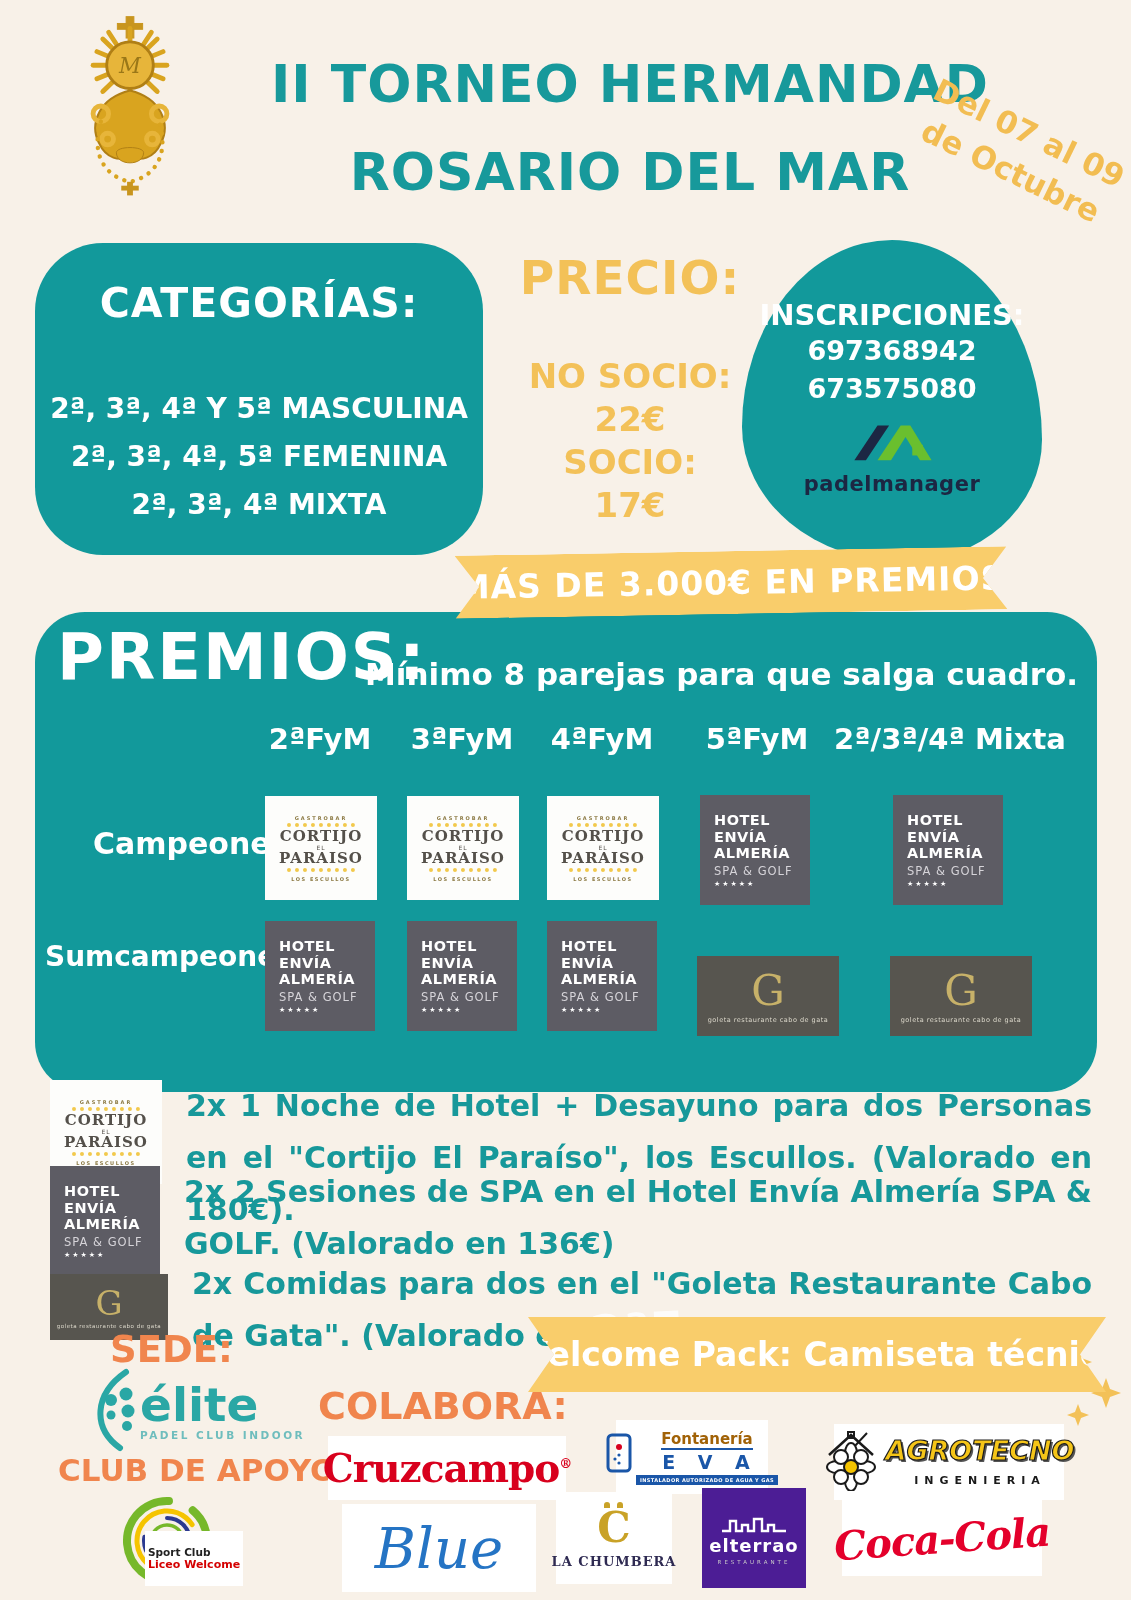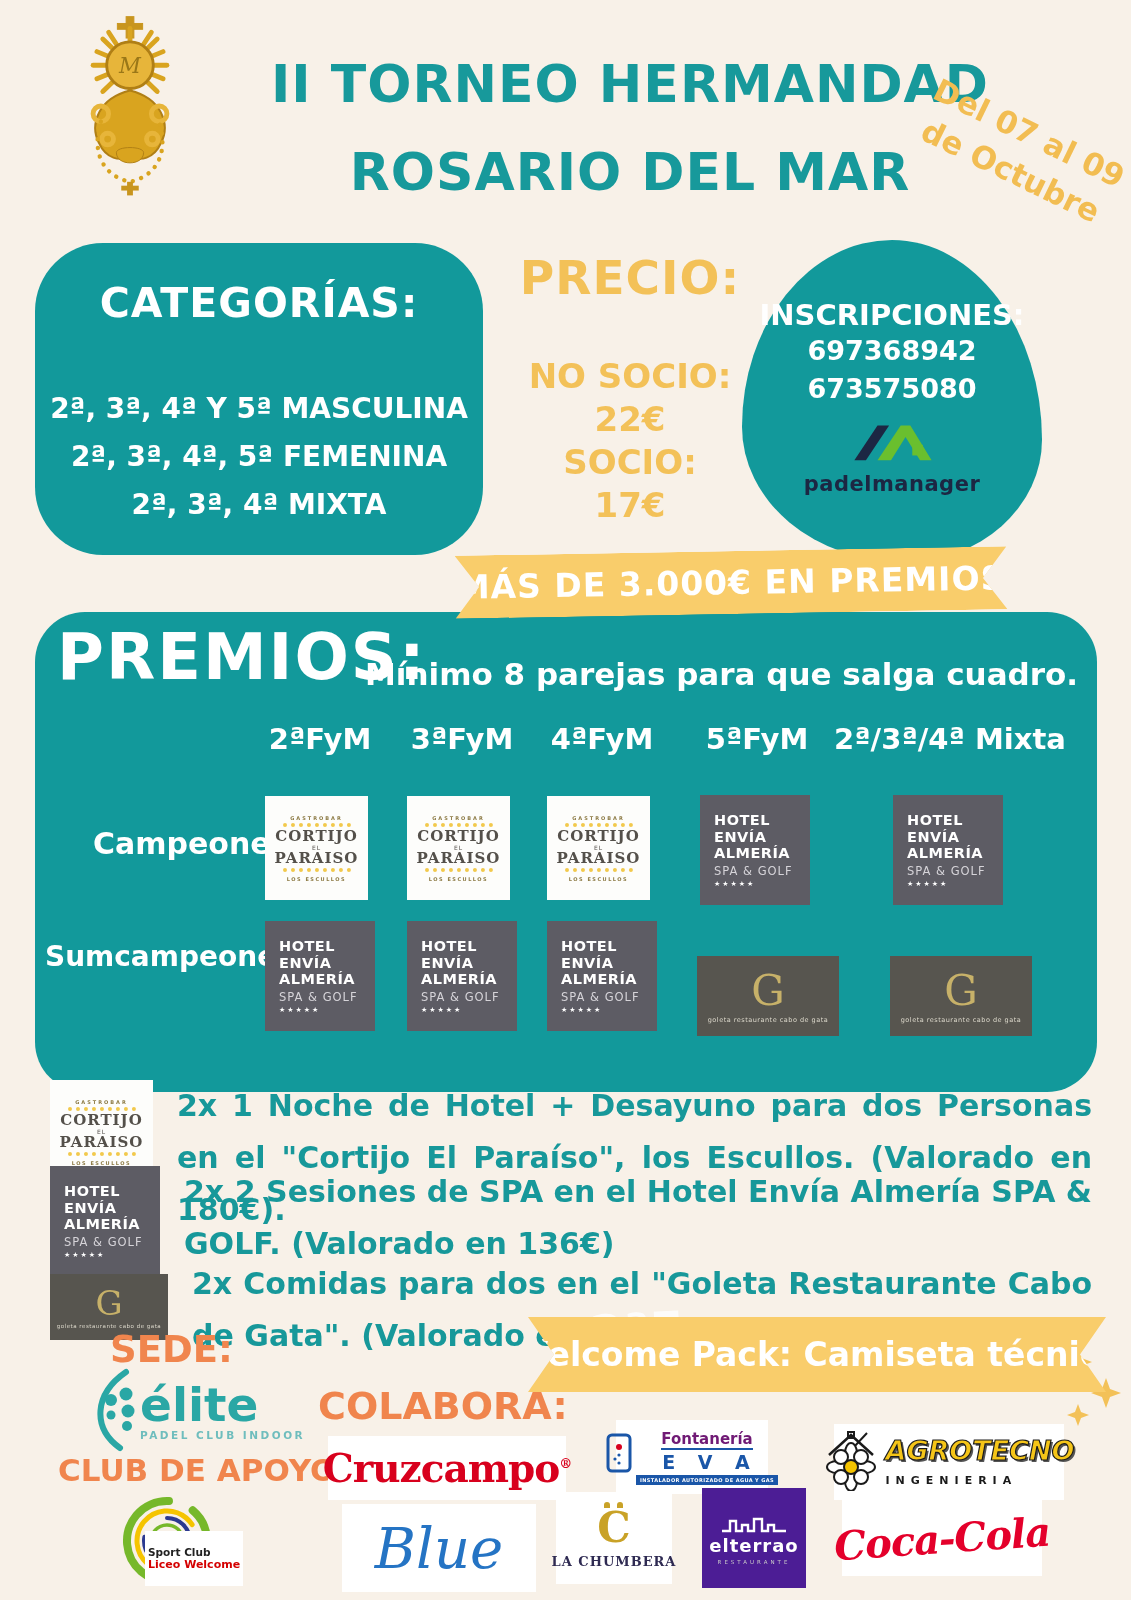--- a/index.html
+++ b/index.html
@@ -59,7 +59,7 @@
   
   .tile{display:flex;flex-direction:column;align-items:center;justify-content:center;box-sizing:border-box;}
   .premios-box .tile{position:absolute;}
-  .tile.cortijo{width:103px;height:104px;background:#fdfdfb;}
+  .tile.cortijo{width:112px;height:104px;background:#fdfdfb;}
   .c-top{font-size:5px;letter-spacing:2px;color:#8d7b45;font-weight:700;}
   .orn{width:68px;border-bottom:4px dotted #f2c94c;margin:2px 0;}
   .c-name{font-family:"DejaVu Serif",serif;font-size:15px;font-weight:700;color:#54504a;letter-spacing:1px;line-height:15px;}

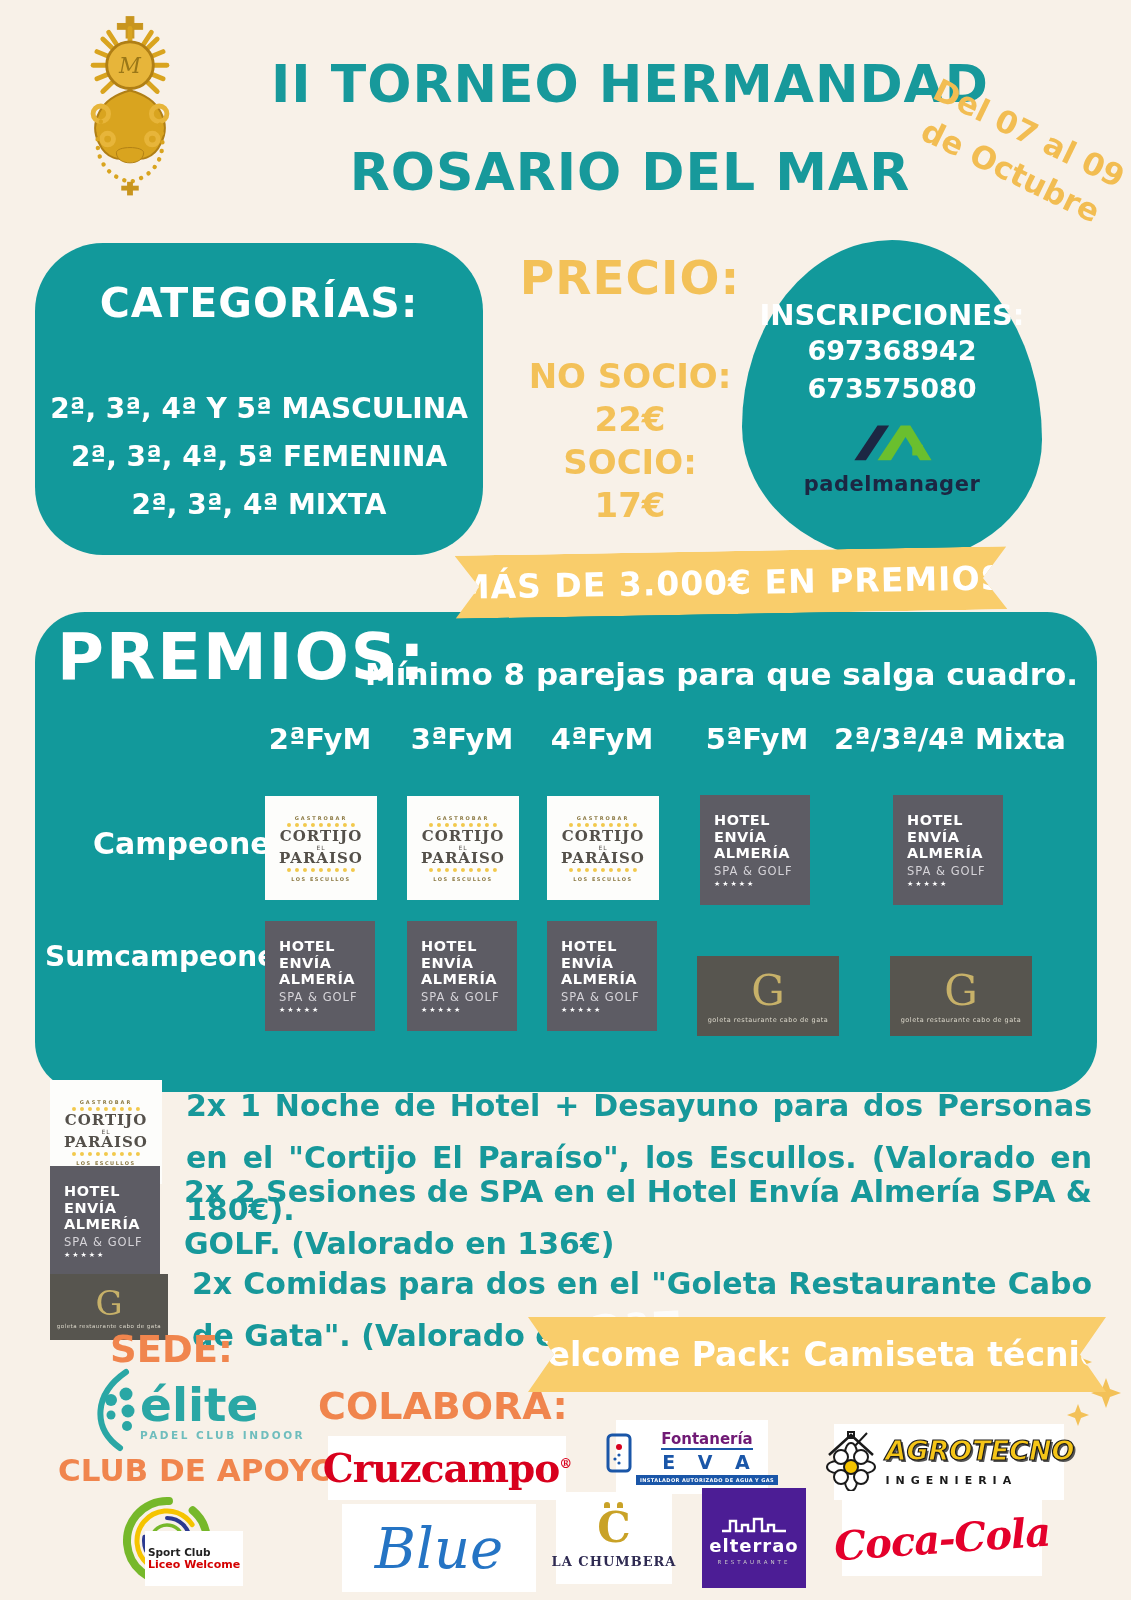--- a/index.html
+++ b/index.html
@@ -105,7 +105,7 @@
   .blue-name{font-family:"DejaVu Serif",serif;font-style:italic;font-size:56px;color:#2574c4;}
   .eva{left:616px;top:1420px;width:152px;height:74px;gap:4px;}
   .eva-col{display:flex;flex-direction:column;align-items:center;}
-  .eva-l1{color:#701a75;font-size:15px;font-weight:800;border-bottom:2px solid #1a56a8;line-height:18px;}
+  .eva-l1{color:#a16207;font-size:15px;font-weight:800;border-bottom:2px solid #1a56a8;line-height:18px;}
   .eva-l2{color:#1a56a8;font-size:19px;font-weight:800;letter-spacing:8px;margin:1px 0 2px 6px;}
   .eva-banner{background:#1a56a8;color:#fff;font-size:5px;padding:2px 4px;letter-spacing:.4px;font-weight:700;white-space:nowrap;}
   .chumbera{left:556px;top:1492px;width:116px;height:92px;flex-direction:column;}

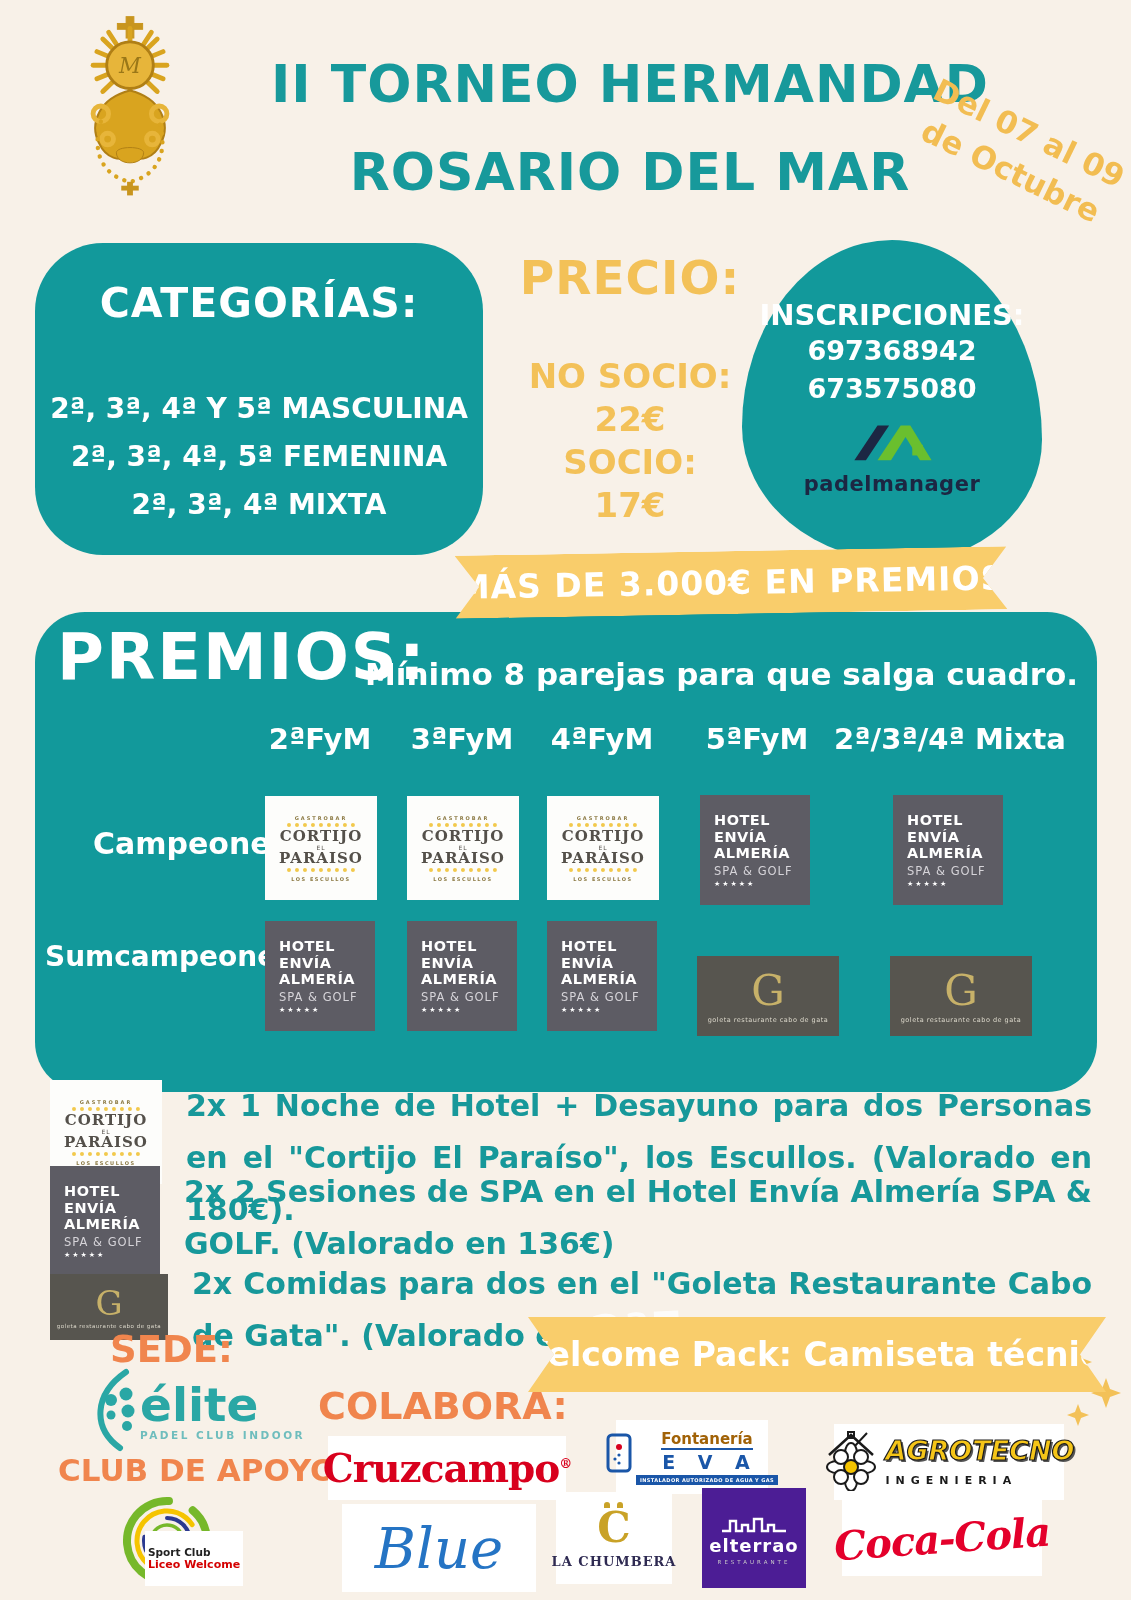--- a/index.html
+++ b/index.html
@@ -117,7 +117,7 @@
   .elterrao-name{color:#fff;font-size:18px;font-weight:700;letter-spacing:1px;line-height:18px;}
   .elterrao-sub{color:#c9c9c9;font-size:5.5px;letter-spacing:3px;margin-top:4px;}
   .agrotecno{left:834px;top:1424px;width:230px;height:76px;gap:6px;}
-  .agro-col{display:flex;flex-direction:column;align-items:flex-start;gap:7px;}
+  .agro-col{display:flex;flex-direction:column;align-items:center;gap:7px;}
   .agro-name{font-size:27px;font-weight:900;font-style:italic;color:#f5c518;-webkit-text-stroke:1.2px #1a1a1a;
              text-shadow:2px 2px 0 #555;line-height:27px;white-space:nowrap;}
   .agro-sub{font-size:11px;letter-spacing:6px;color:#1a1a1a;font-weight:700;margin-top:3px;}

